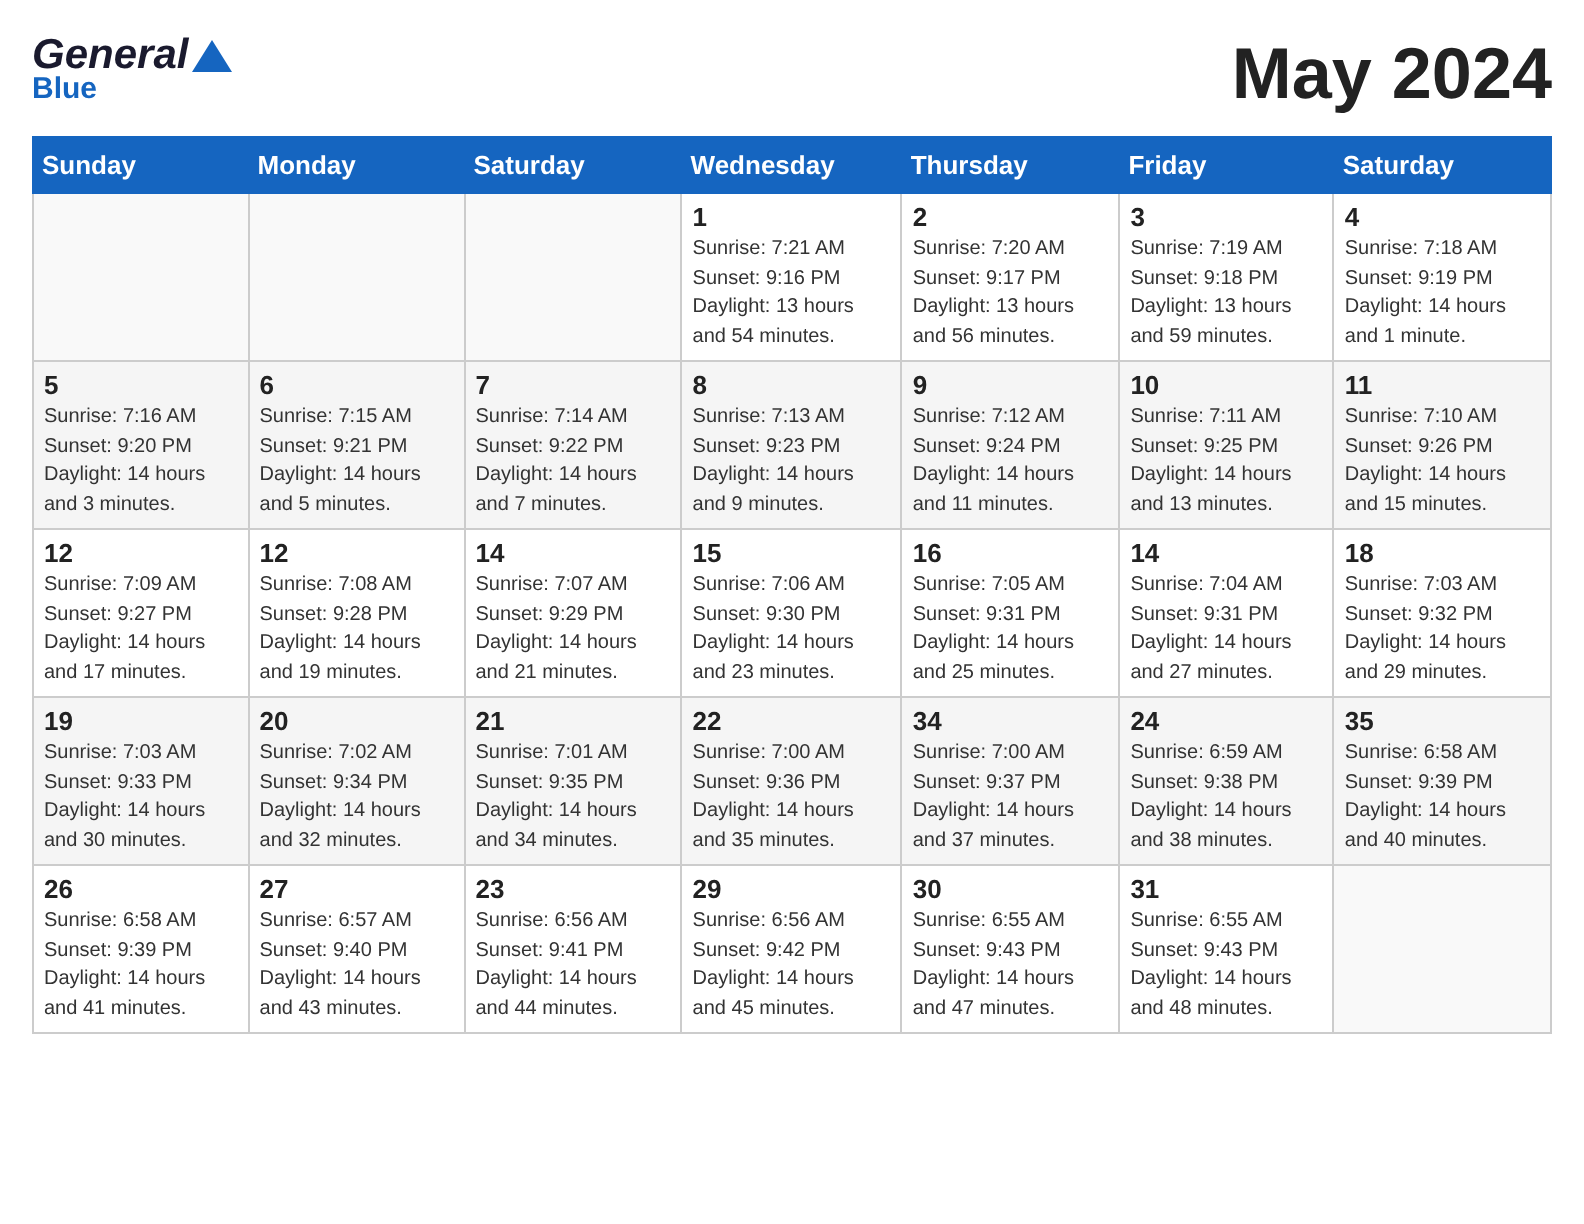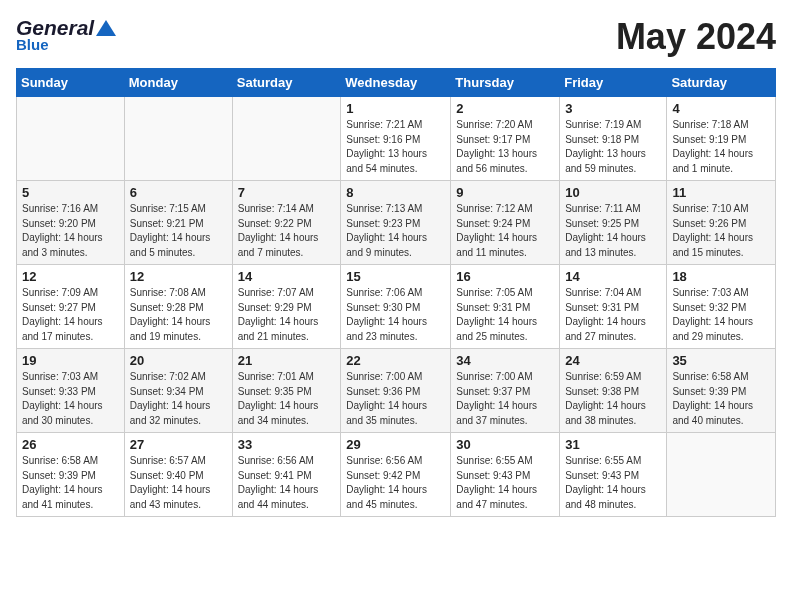--- a/index.html
+++ b/index.html
@@ -234,7 +234,7 @@
           <div class="day-info">Sunrise: 6:57 AM<br>Sunset: 9:40 PM<br>Daylight: 14 hours and 43 minutes.</div>
         </td>
         <td>
-          <div class="day-number">33</div>
+          <div class="day-number">23</div>
           <div class="day-info">Sunrise: 6:56 AM<br>Sunset: 9:41 PM<br>Daylight: 14 hours and 44 minutes.</div>
         </td>
         <td>

